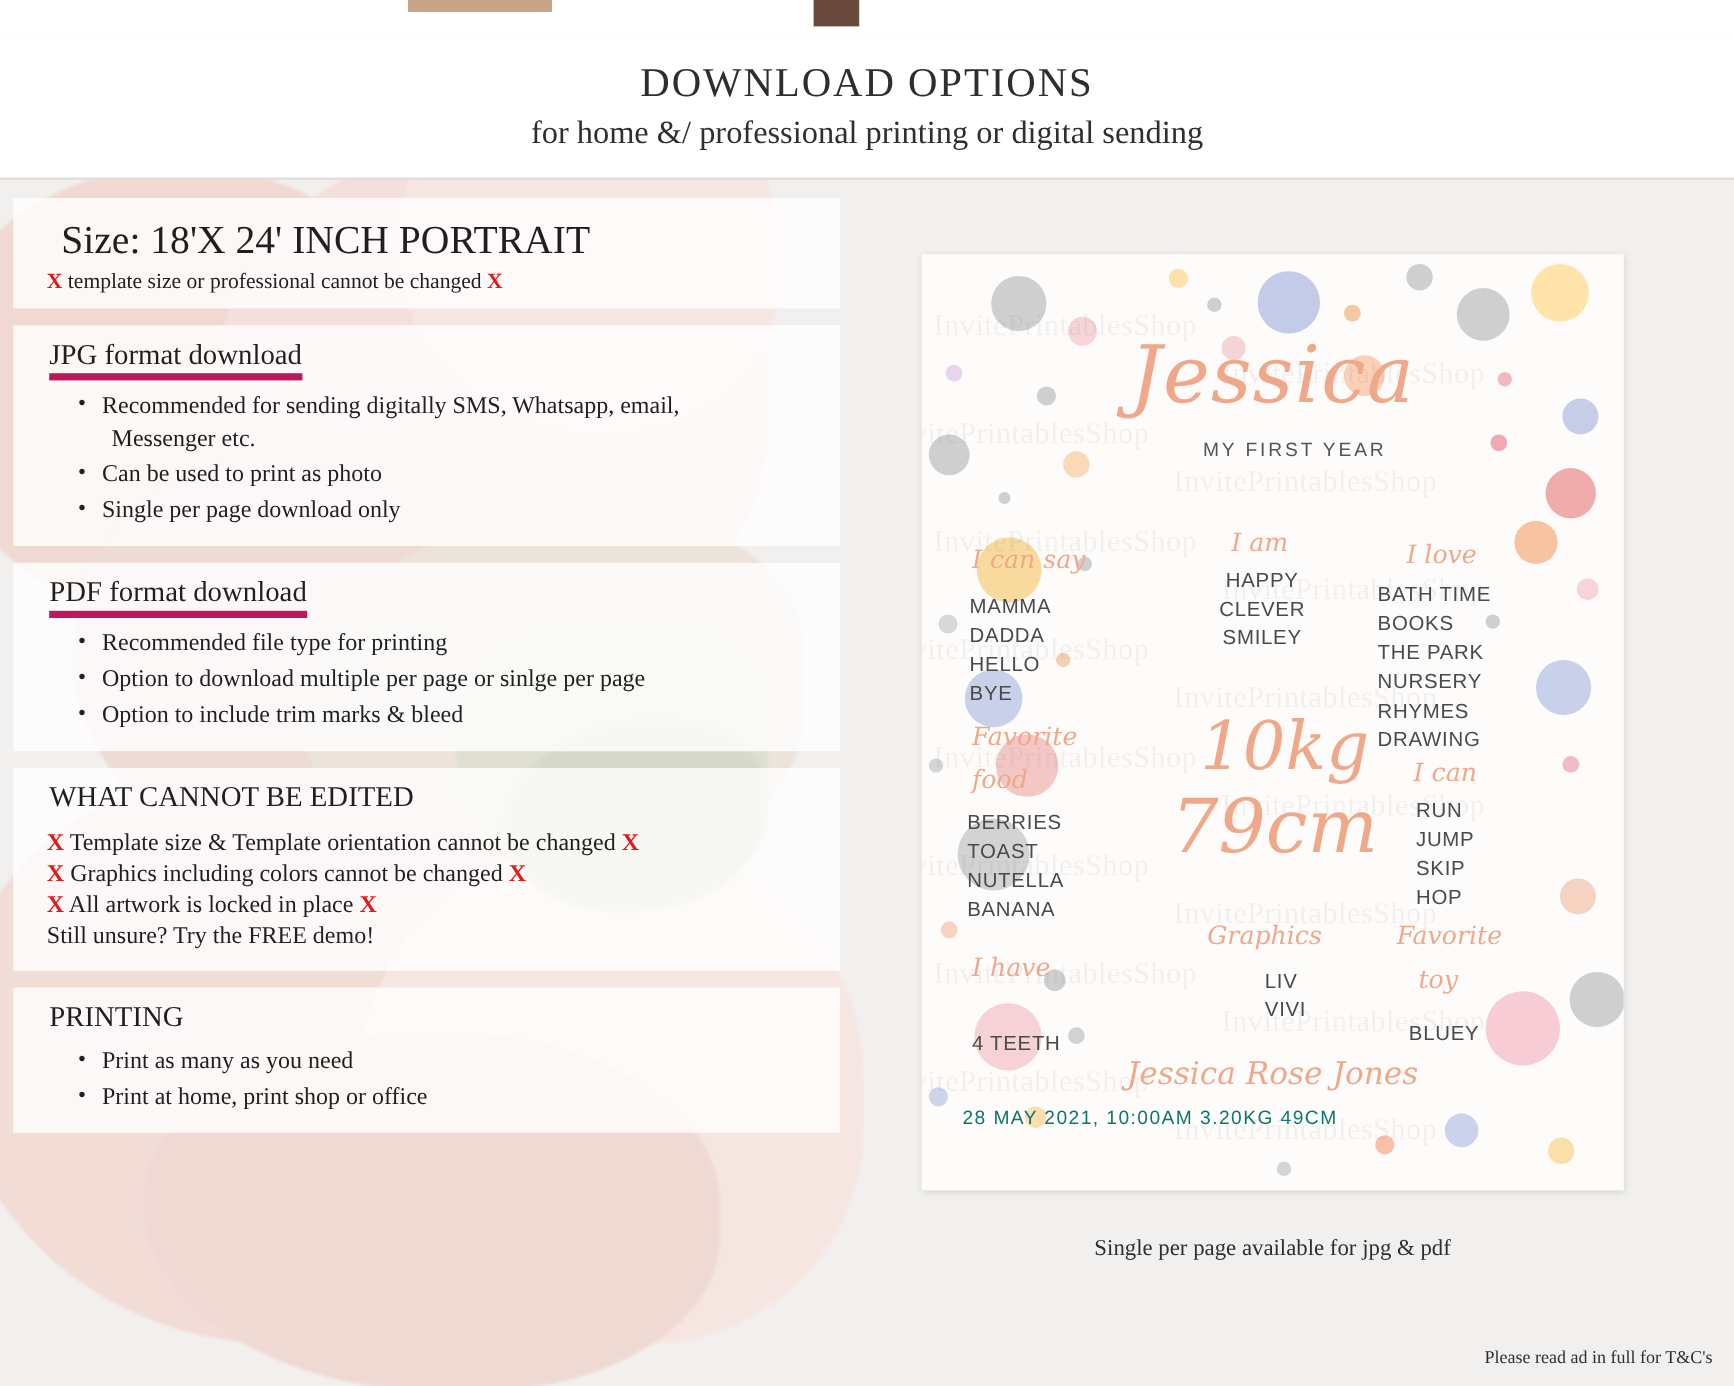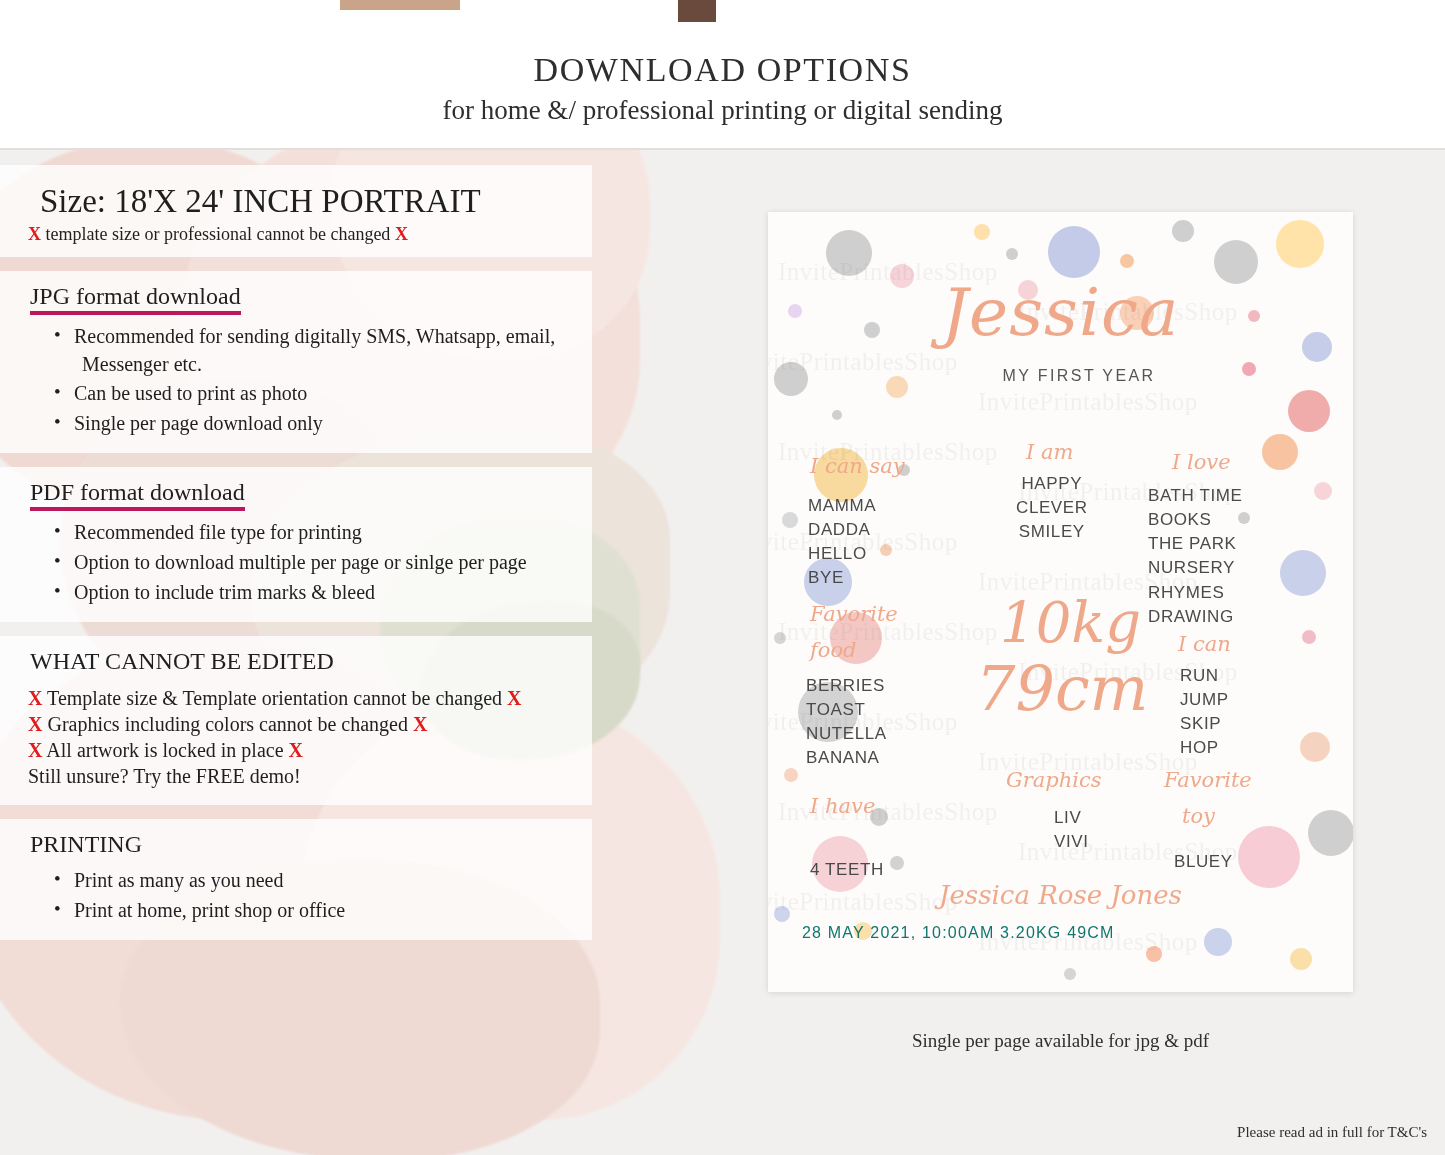--- a/index.html
+++ b/index.html
@@ -54,7 +54,7 @@
 
   
   .left-col {
-    position:absolute; left:0; top:165px; width:592px; z-index:4;
+    position:absolute; left:0; top:165px; width:700px; z-index:4;padding-left:11px;
   }
   .panel {
     background: rgba(255,255,255,0.80);

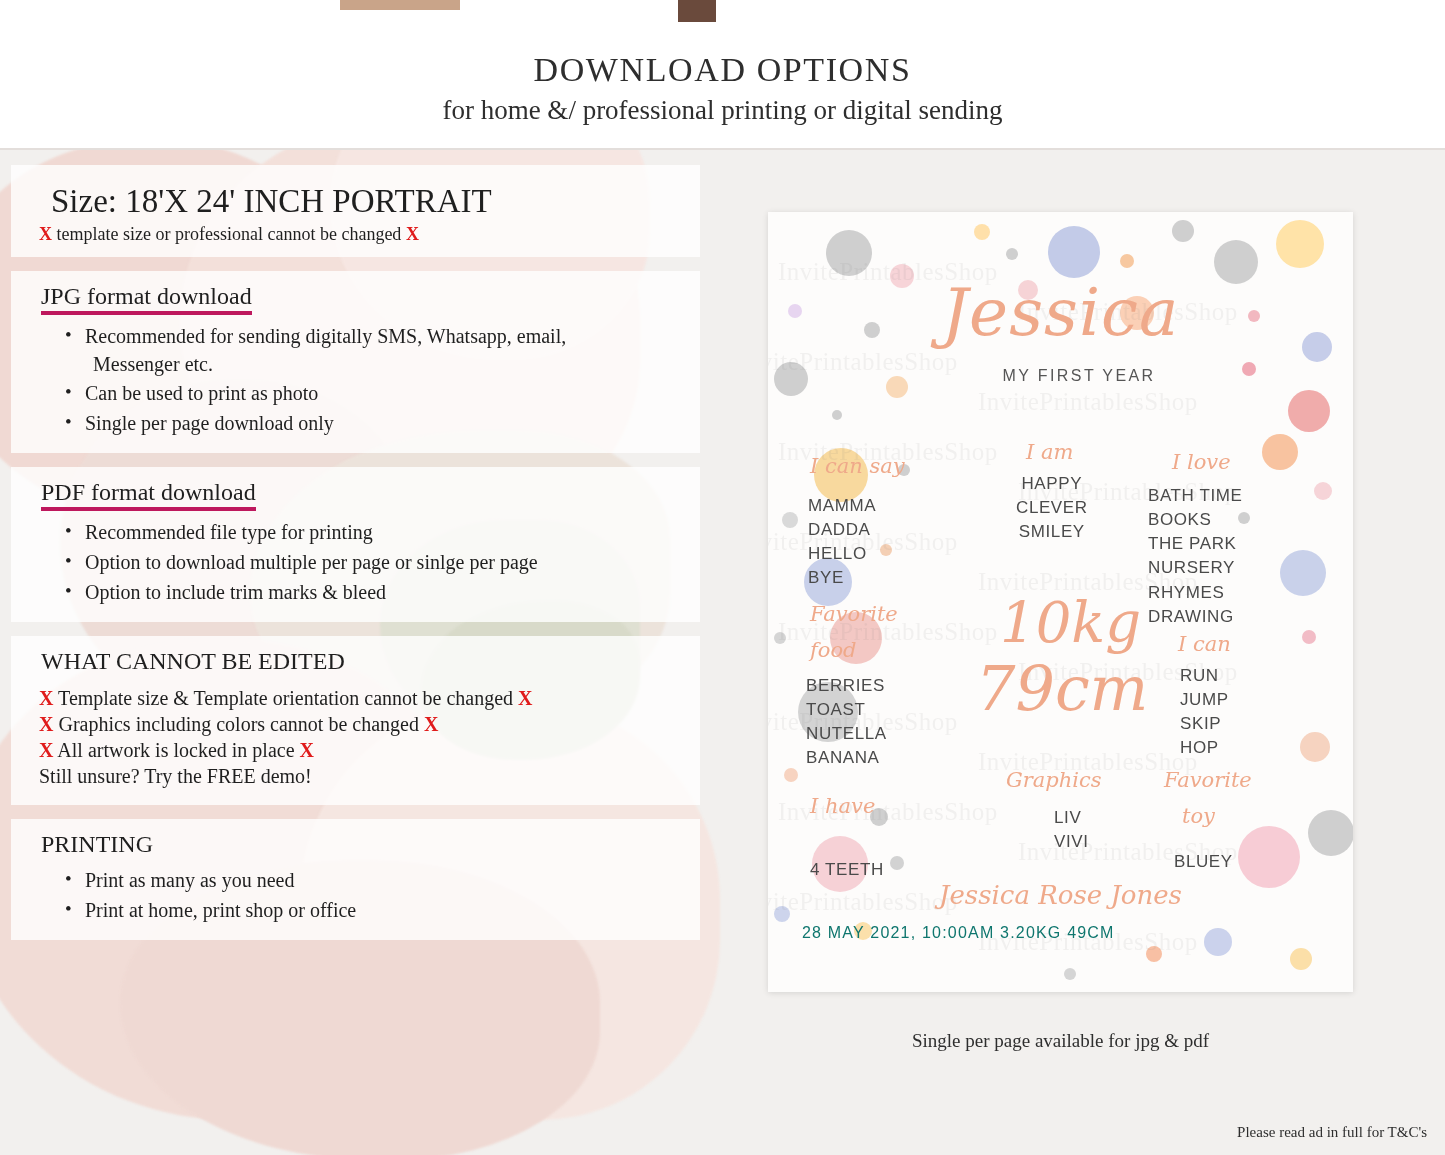--- a/index.html
+++ b/index.html
@@ -71,7 +71,7 @@
   .xmark { color:#e01b1b; font-weight:700; }
   .sec-title {
     font-size:24px; color:#1f1f1f; display:inline-block;
-    border-bottom:4px solid #be185d; padding-bottom:1px; margin:2px 0 8px 6px;
+    border-bottom:6px solid #be185d; padding-bottom:1px; margin:2px 0 8px 6px;
   }
   .sec-title.plain { border-bottom:none; }
   ul.bullets { margin:0 0 2px 0; padding:0 0 0 30px; list-style:none; }

